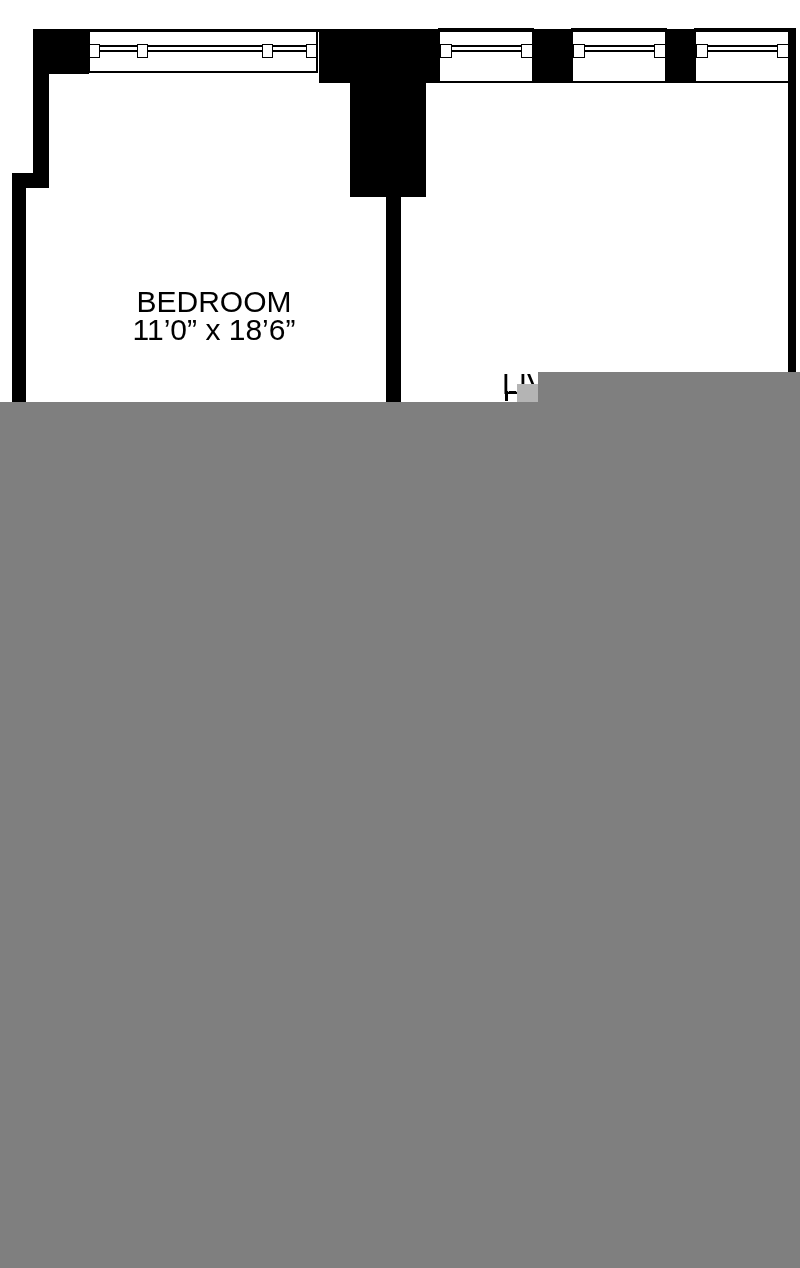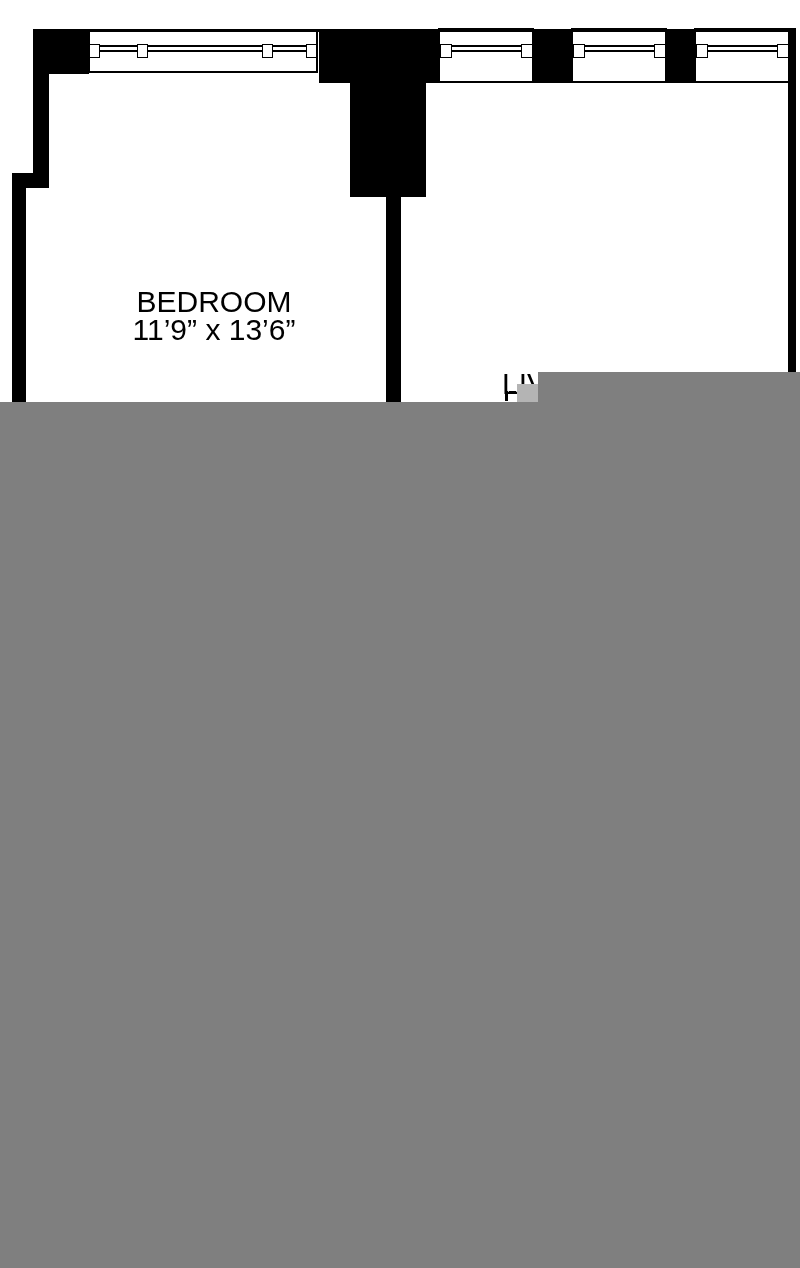--- a/index.html
+++ b/index.html
@@ -93,7 +93,7 @@
   <div class="wall w-right"></div>
 
   <div class="room-label t-bedroom">BEDROOM</div>
-  <div class="room-label t-beddims">11’9” x 13’6”</div>
+  <div class="room-label t-beddims">11’0” x 18’6”</div>
   <div class="room-label t-living">LIVING ROOM</div>
   <div class="frag frag1"></div>
   <div class="frag frag2"></div>

